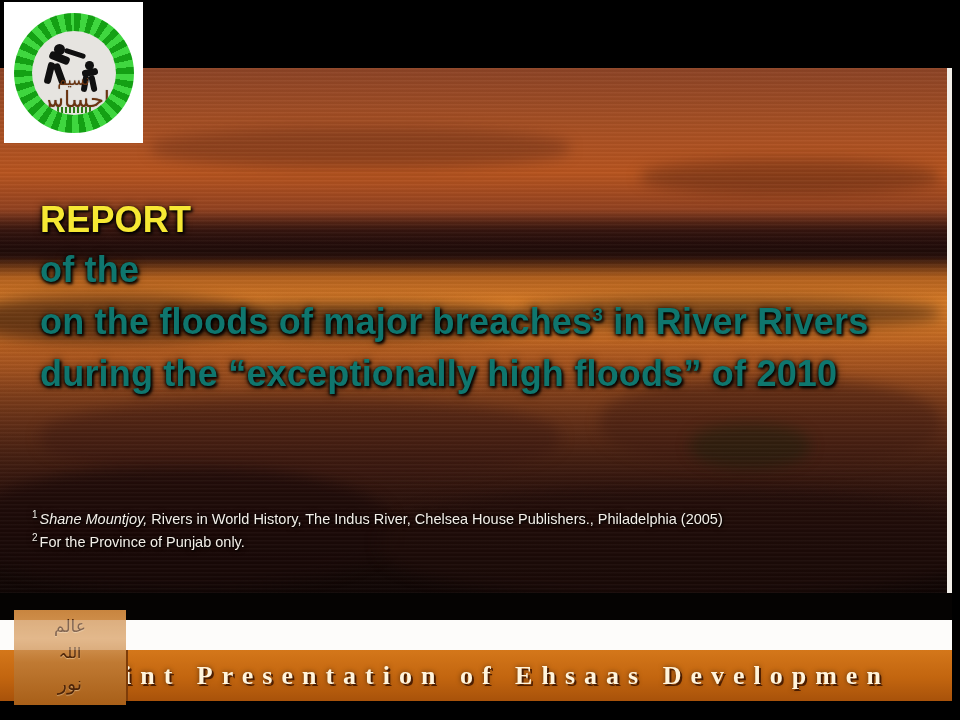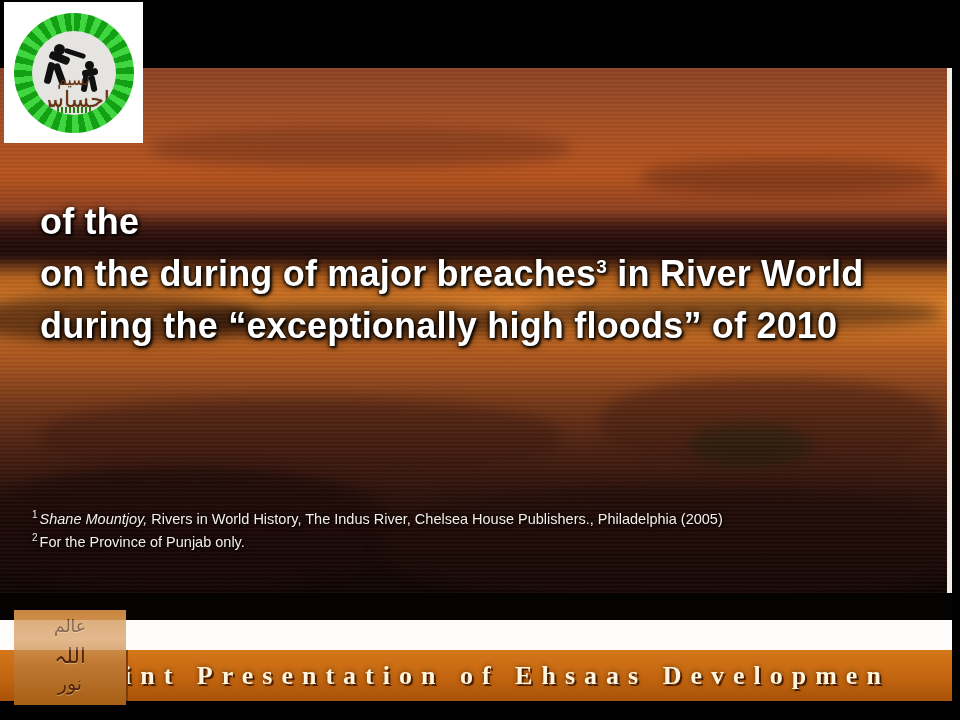--- a/index.html
+++ b/index.html
@@ -262,6 +262,7 @@
   </div>
 
   <div class="headline">
+    <div class="ln report">REPORT</div>
     <div class="ln">of the</div>
     <div class="ln"><span>on the during of major breaches</span><sup>3</sup><span> in River World</span></div>
     <div class="ln">during the “exceptionally high floods” of 2010</div>

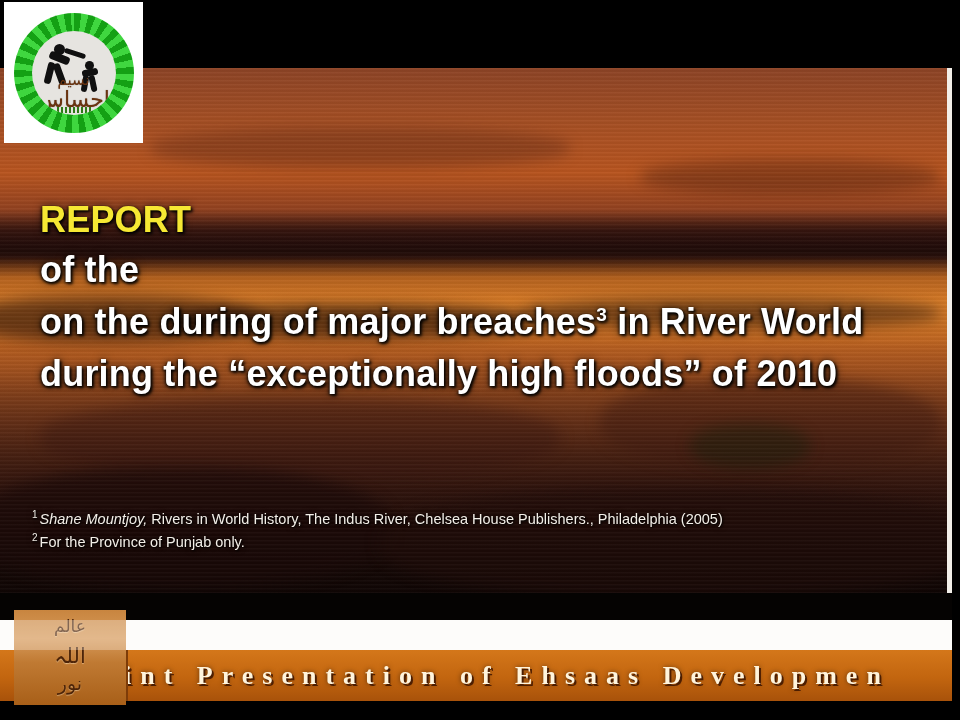--- a/index.html
+++ b/index.html
@@ -146,7 +146,7 @@
       -1px 1px 3px rgba(0,0,0,.8),
        0 0 9px rgba(0,0,0,.65);
   }
-  .headline .ln{ color:#ffffff; font-size:36px; line-height:52px; white-space:nowrap; }
+  .headline .ln{ color:#0f766e; font-size:36px; line-height:52px; white-space:nowrap; }
   .headline .ln.report{ color:#f6e833; font-size:36px; line-height:48px; }
   .headline sup{ font-size:19px; vertical-align:super; line-height:0; }
 

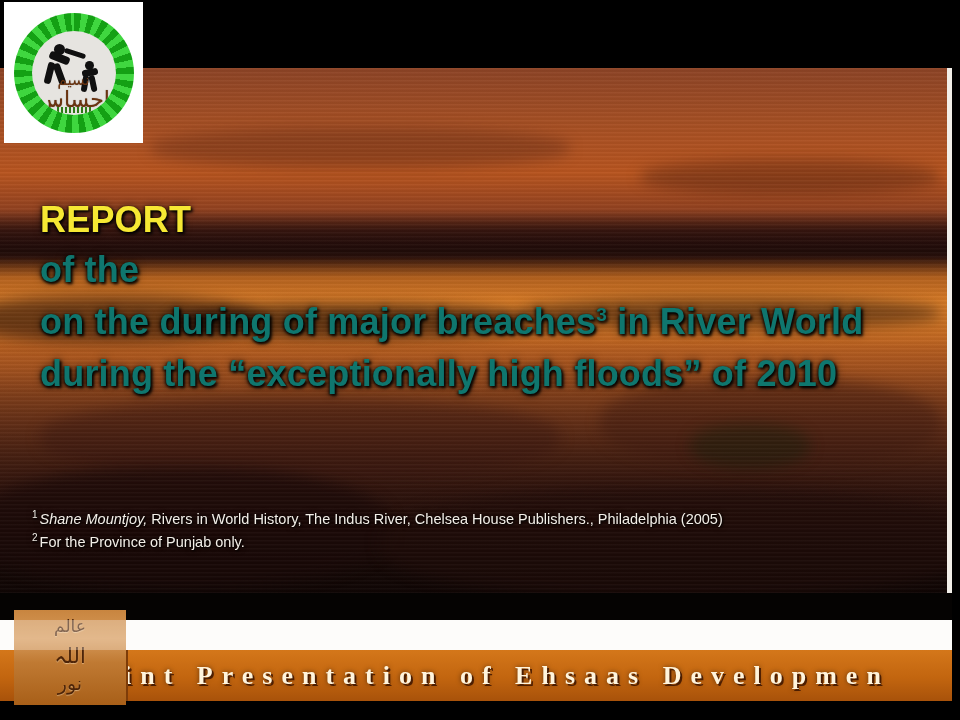--- a/index.html
+++ b/index.html
@@ -264,7 +264,7 @@
   <div class="headline">
     <div class="ln report">REPORT</div>
     <div class="ln">of the</div>
-    <div class="ln"><span>on the during of major breaches</span><sup>3</sup><span> in River World</span></div>
+    <div class="ln"><span>on the floods of major breaches</span><sup>3</sup><span> in River World</span></div>
     <div class="ln">during the “exceptionally high floods” of 2010</div>
   </div>
 

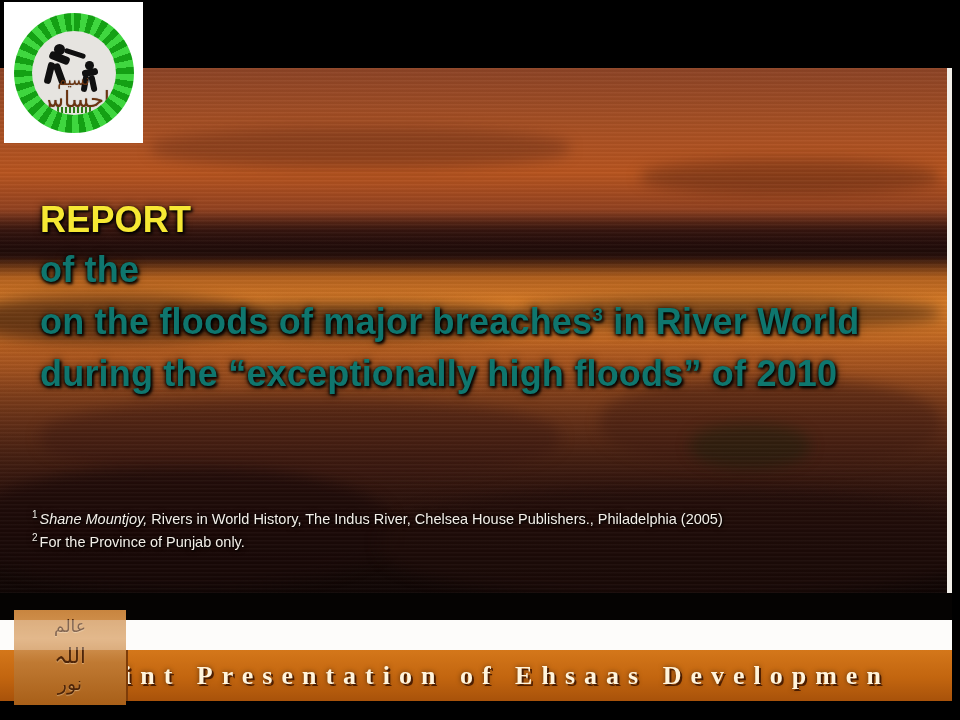--- a/index.html
+++ b/index.html
@@ -264,7 +264,7 @@
   <div class="headline">
     <div class="ln report">REPORT</div>
     <div class="ln">of the</div>
-    <div class="ln"><span>on the floods of major breaches</span><sup>3</sup><span> in River World</span></div>
+    <div class="ln"><span>on the floods of major breaches</span><sup>3</sup><span> in River Rivers</span></div>
     <div class="ln">during the “exceptionally high floods” of 2010</div>
   </div>
 

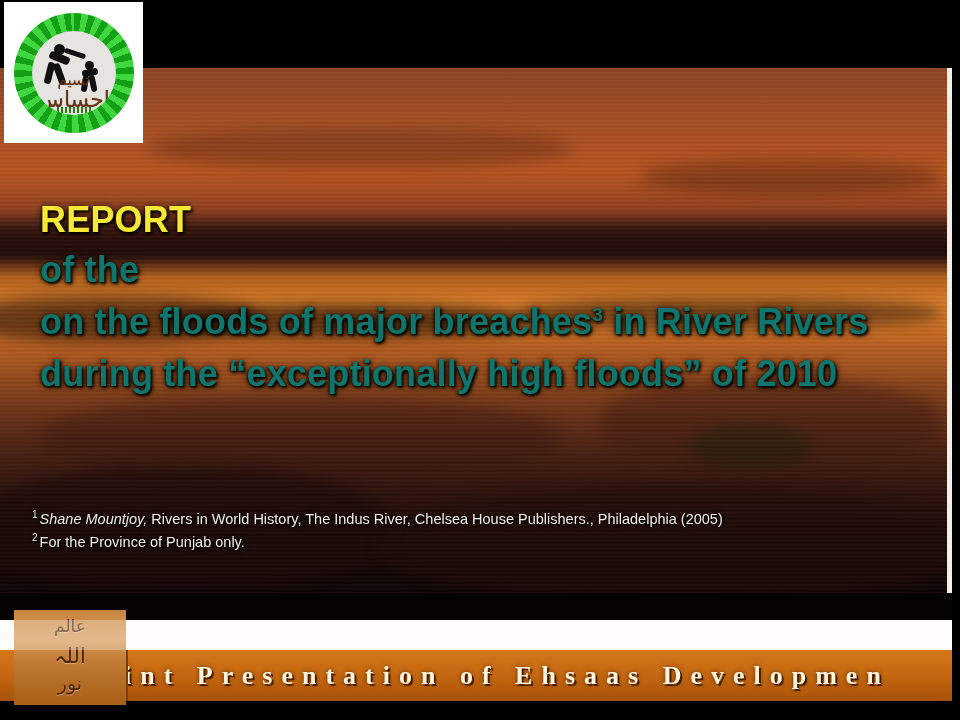--- a/index.html
+++ b/index.html
@@ -197,7 +197,7 @@
     text-shadow:0 1px 1px rgba(255,235,200,.45);
   }
   .calligraphy .c1{ top:6px;  font-size:17px; }
-  .calligraphy .c2{ top:34px; font-size:21px; }
+  .calligraphy .c2{ top:34px; font-size:15px; }
   .calligraphy .c3{ top:62px; font-size:19px; }
   .cal-white{
     position:absolute; left:0; right:0; top:10px; height:30px;

